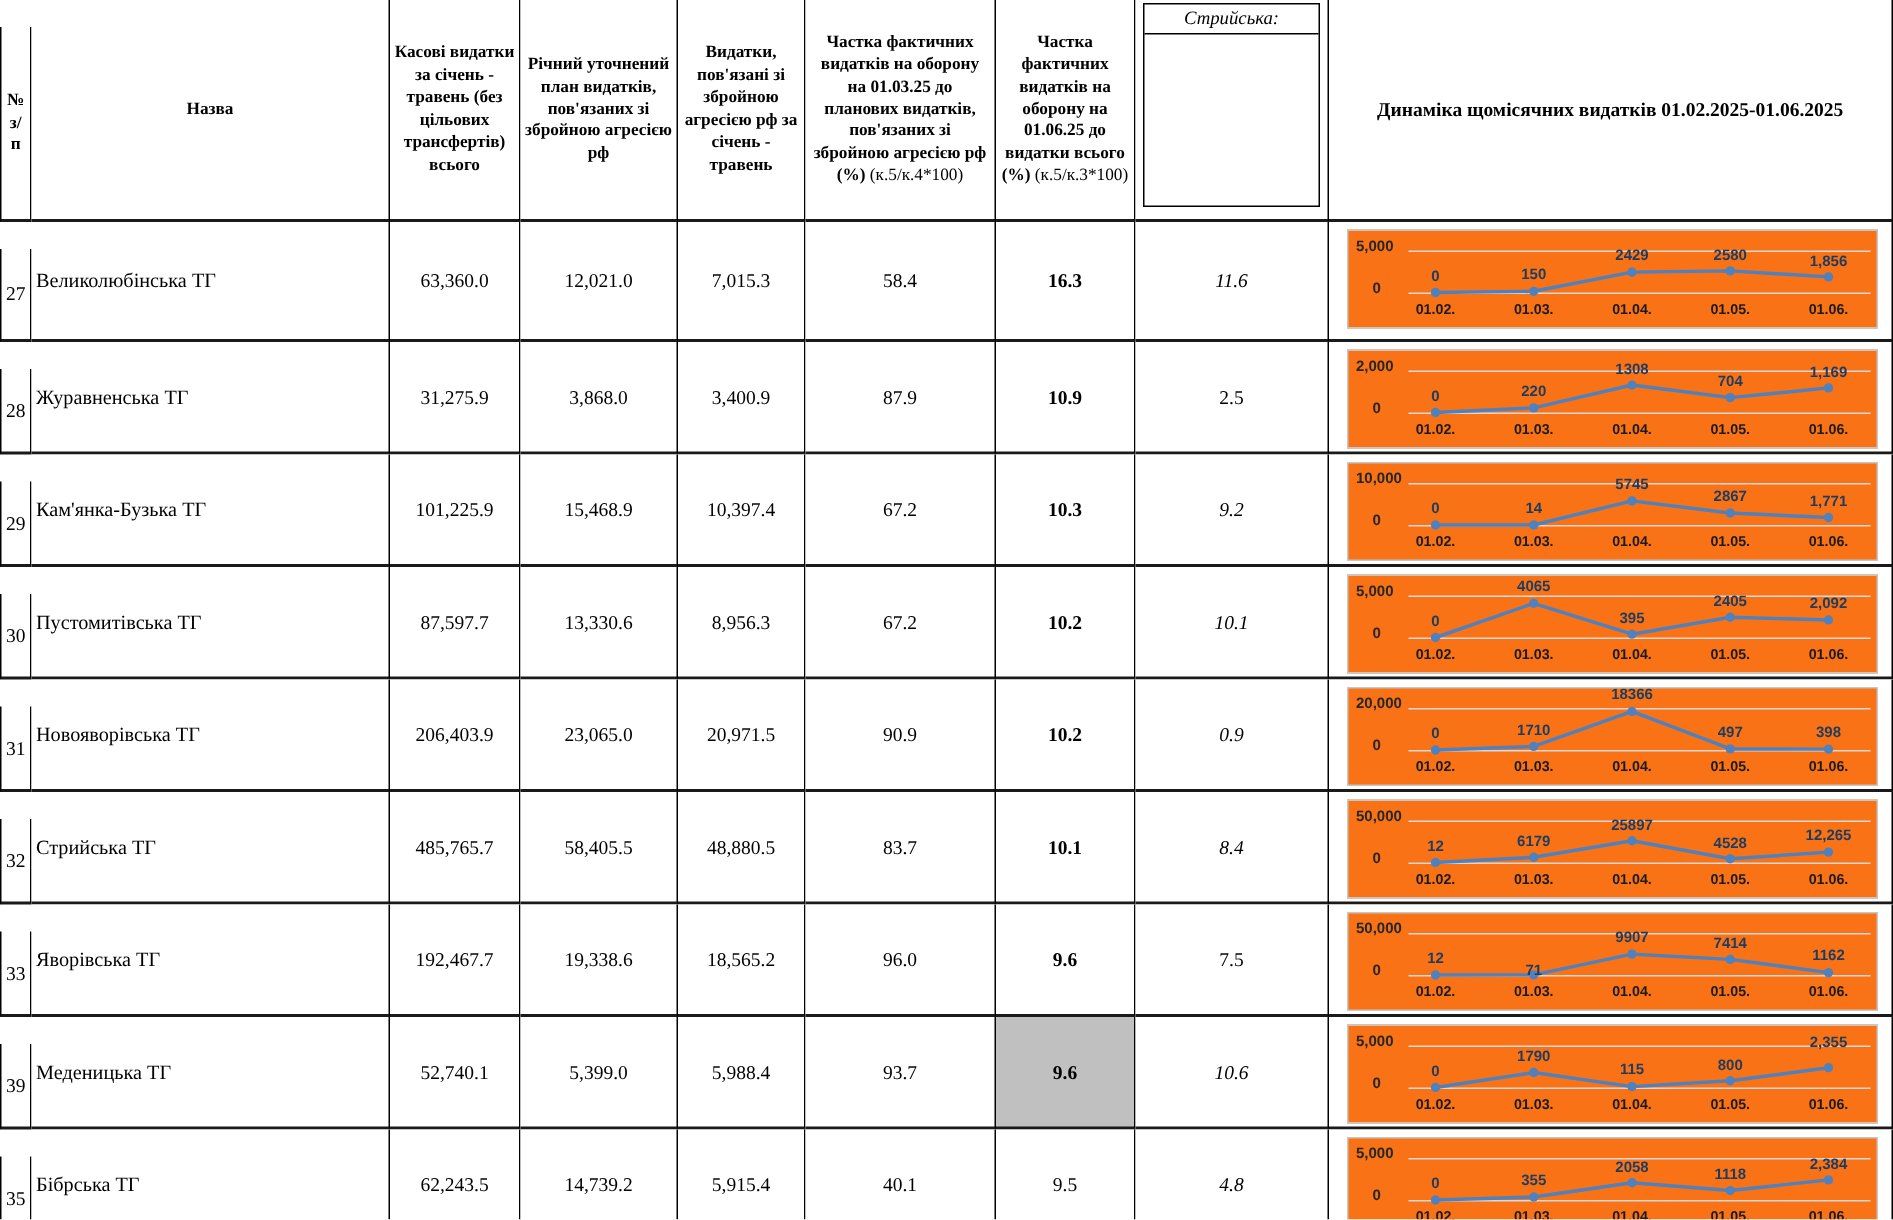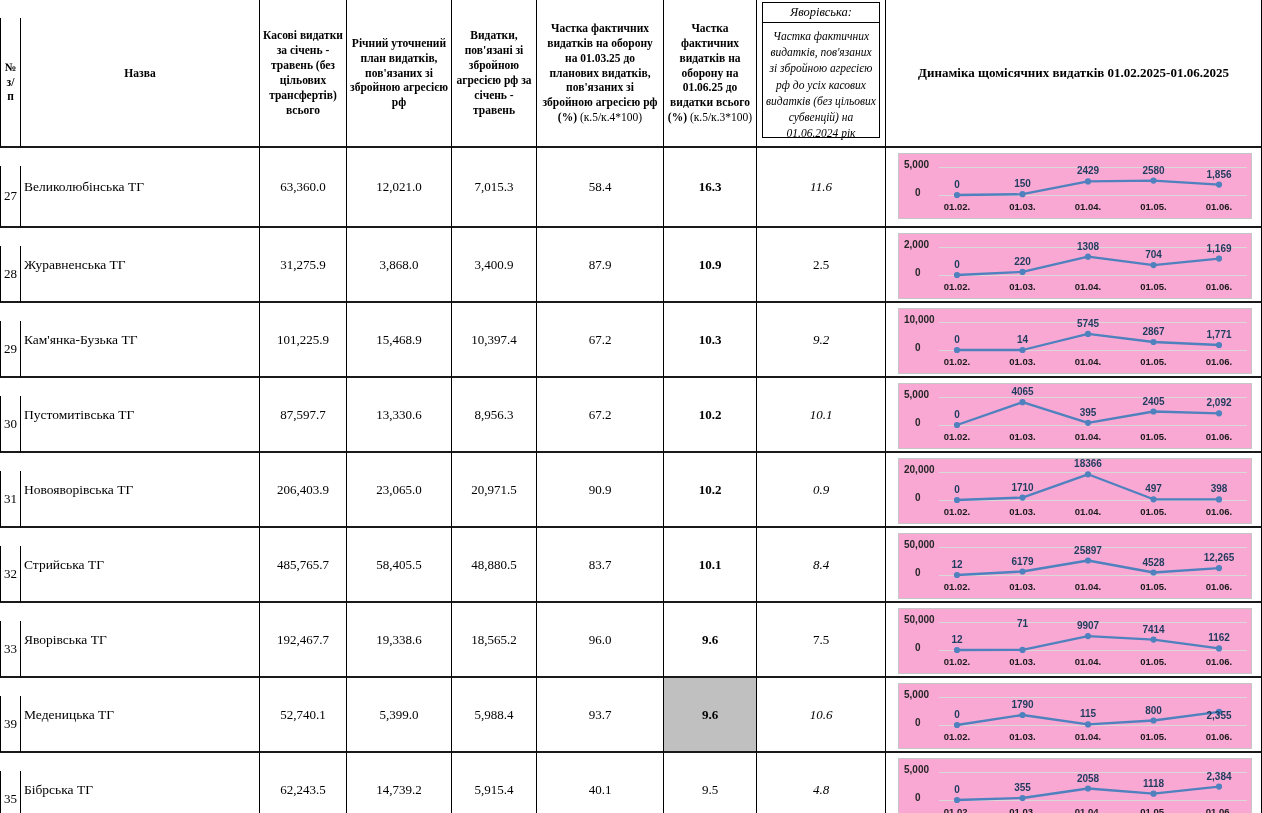--- a/index.html
+++ b/index.html
@@ -60,7 +60,7 @@
       </div>
       <div class="cell h h-ref">
         <div class="ref-box">
-          <div class="ref-label">Яворівська:</div>
+          <div class="ref-label">Стрийська:</div>
           <div class="ref-text">Частка фактичних видатків, пов'язаних зі збройною агресією рф до усіх касових видатків (без цільових субвенцій) на 01.06.2024 рік</div>
         </div>
       </div>

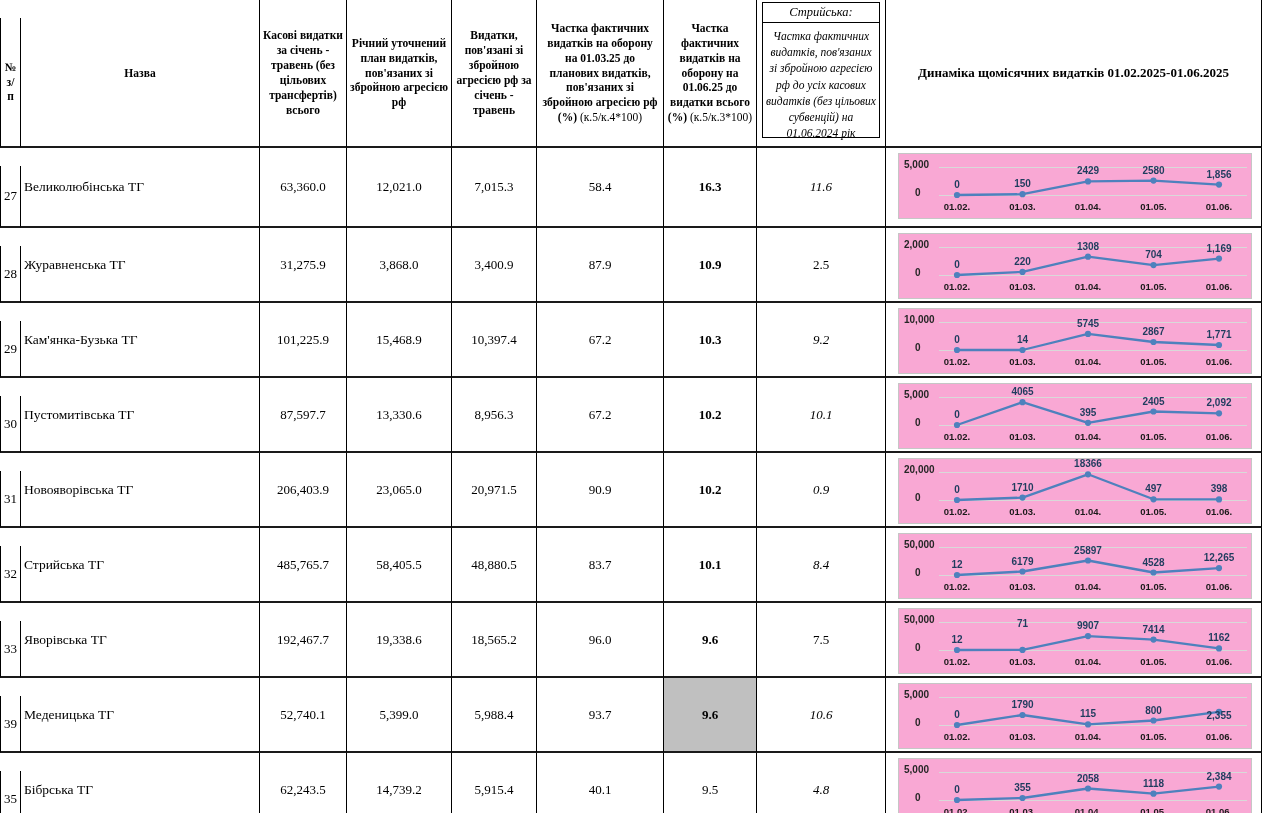--- a/index.html
+++ b/index.html
@@ -61,7 +61,6 @@
       <div class="cell h h-ref">
         <div class="ref-box">
           <div class="ref-label">Стрийська:</div>
-          <div class="ref-text">Частка фактичних видатків, пов'язаних зі збройною агресією рф до усіх касових видатків (без цільових субвенцій) на 01.06.2024 рік</div>
         </div>
       </div>
       <div class="cell h h-chart">Динаміка щомісячних видатків 01.02.2025-01.06.2025</div>

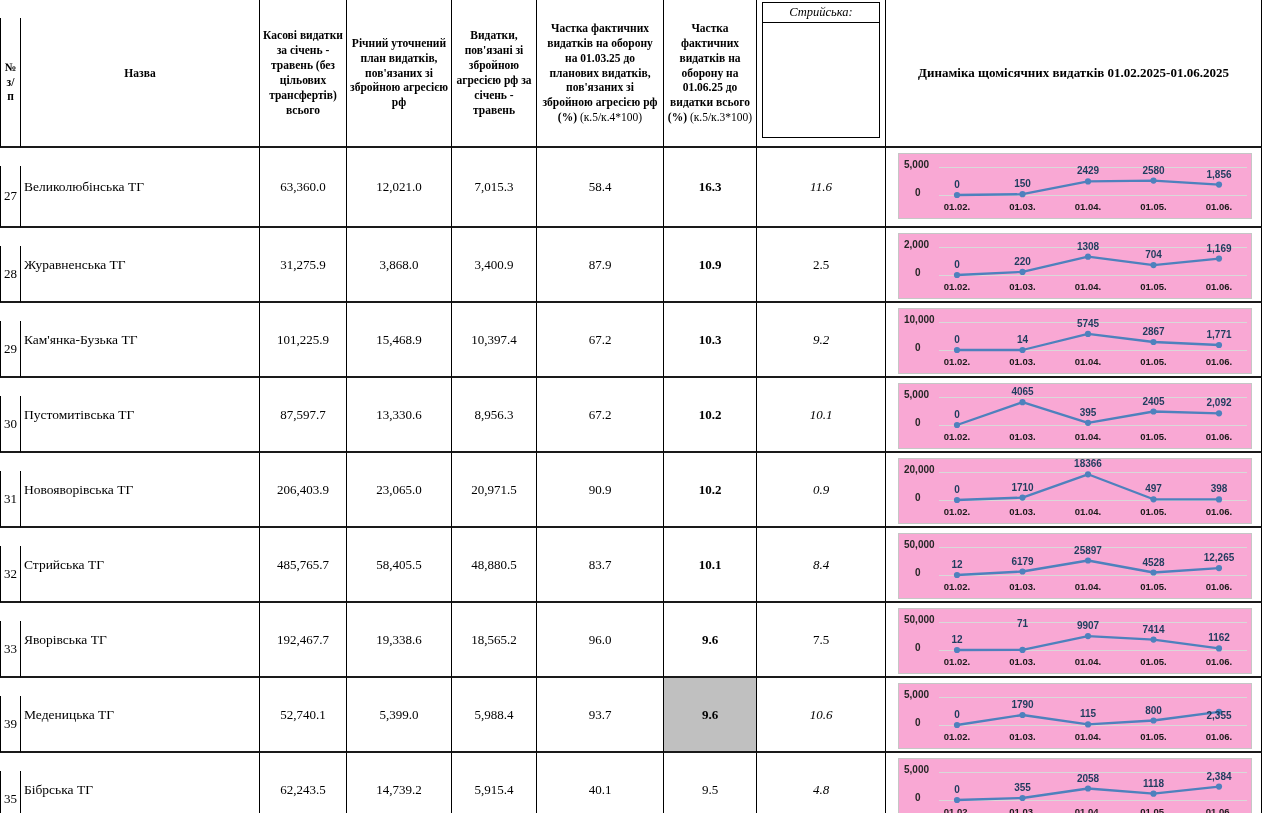--- a/index.html
+++ b/index.html
@@ -28,7 +28,7 @@
             padding:5px 3px;flex:1;display:flex;align-items:center;justify-content:center;}
   .h-chart{font-size:13px;}
   .c-chart{padding:0;}
-  .chartbox{position:absolute;left:12px;top:5px;width:352px;height:64px;background:#f9a8d4;
+  .chartbox{position:absolute;left:12px;top:5px;width:352px;height:64px;background:#f97316;
             border:1px solid #c6c6c6;overflow:hidden;
             font-family:"Liberation Sans","DejaVu Sans",sans-serif;}
   .gl{position:absolute;left:40px;right:4px;height:1px;background:#d9d9d9;}

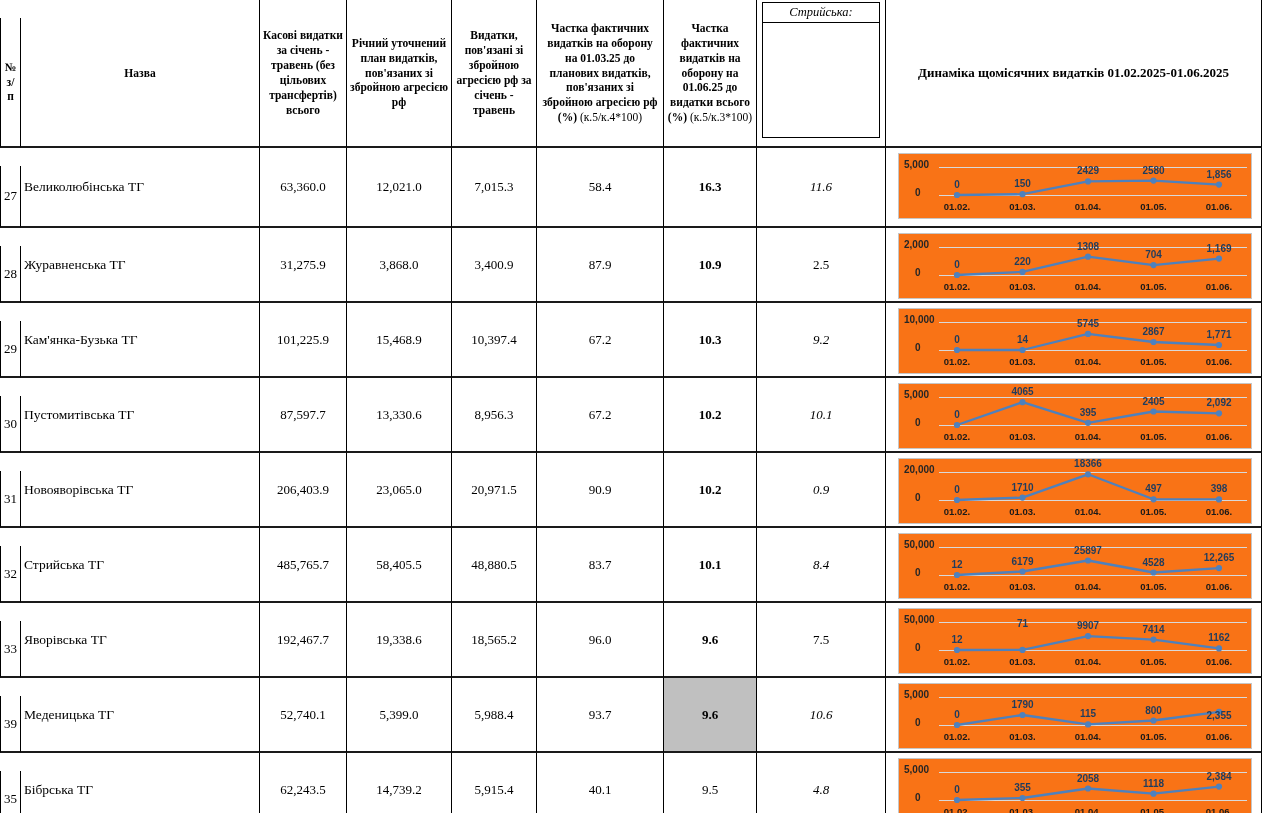--- a/index.html
+++ b/index.html
@@ -312,7 +312,7 @@
               <circle cx="320" cy="39.4" r="3.1" fill="#4e81bd"></circle>
             </svg>
             <div class="dl" style="left:30px;top:25.0px">12</div>
-            <div class="dl" style="left:95.5px;top:9px">71</div>
+            <div class="dl" style="left:95.5px;top:33px">71</div>
             <div class="dl" style="left:161px;top:11.1px">9907</div>
             <div class="dl" style="left:226.5px;top:14.6px">7414</div>
             <div class="dl" style="left:292px;top:23.4px">1162</div>

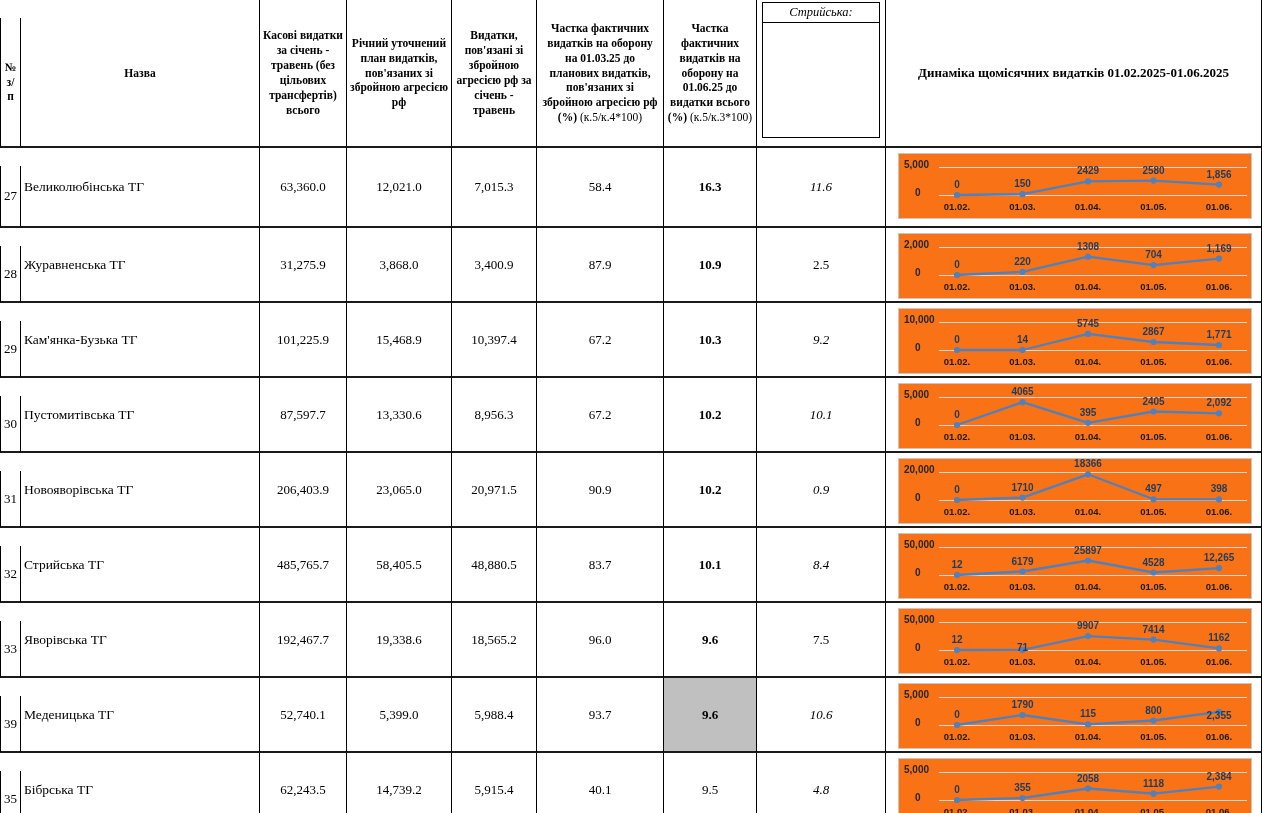--- a/index.html
+++ b/index.html
@@ -352,7 +352,7 @@
             <div class="dl" style="left:95.5px;top:15.0px">1790</div>
             <div class="dl" style="left:161px;top:24.4px">115</div>
             <div class="dl" style="left:226.5px;top:20.5px">800</div>
-            <div class="dl" style="left:292px;top:26px">2,355</div>
+            <div class="dl" style="left:292px;top:6px">2,355</div>
             <div class="xl" style="left:30px">01.02.</div>
             <div class="xl" style="left:95.5px">01.03.</div>
             <div class="xl" style="left:161px">01.04.</div>

